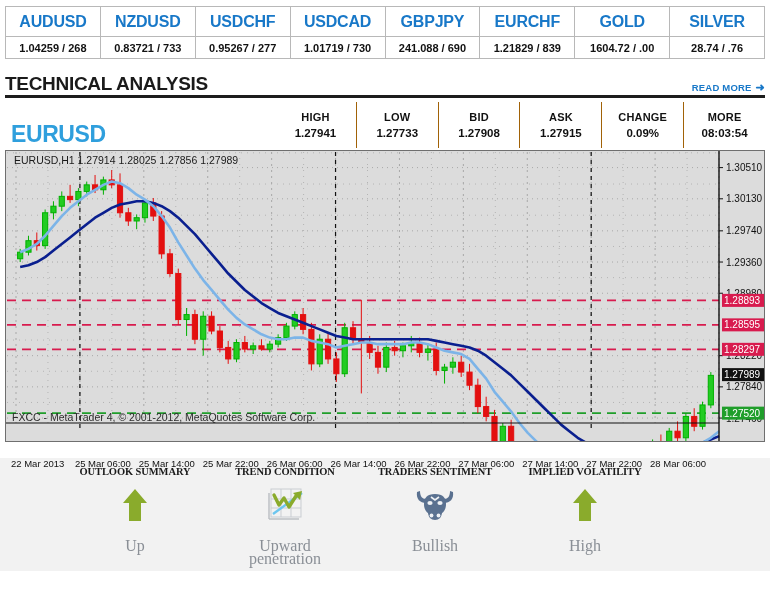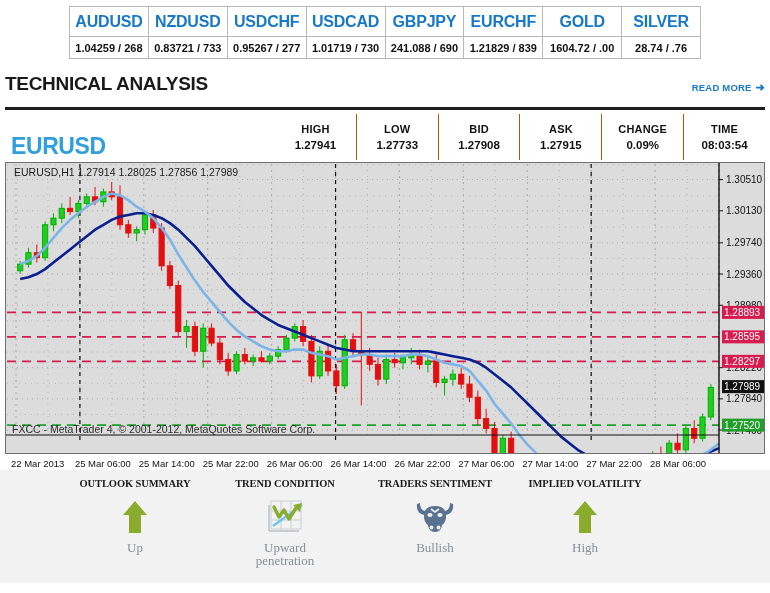--- a/index.html
+++ b/index.html
@@ -15,7 +15,7 @@
 
   
   .ticker {
-    width: 632px;
+    width: 760px;
     margin: 6px auto 0 auto;
     border-collapse: collapse;
     table-layout: fixed;

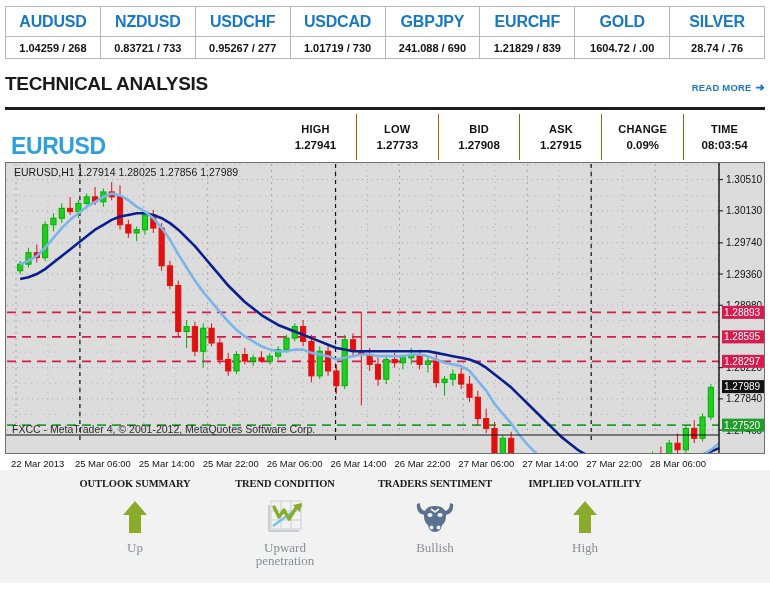--- a/index.html
+++ b/index.html
@@ -47,7 +47,7 @@
     align-items: flex-end;
     justify-content: space-between;
     border-bottom: 3px solid #1d1d1d;
-    padding-bottom: 12px;
+    padding-bottom: 0;
   }
   .ta-title {
     font-size: 19px;

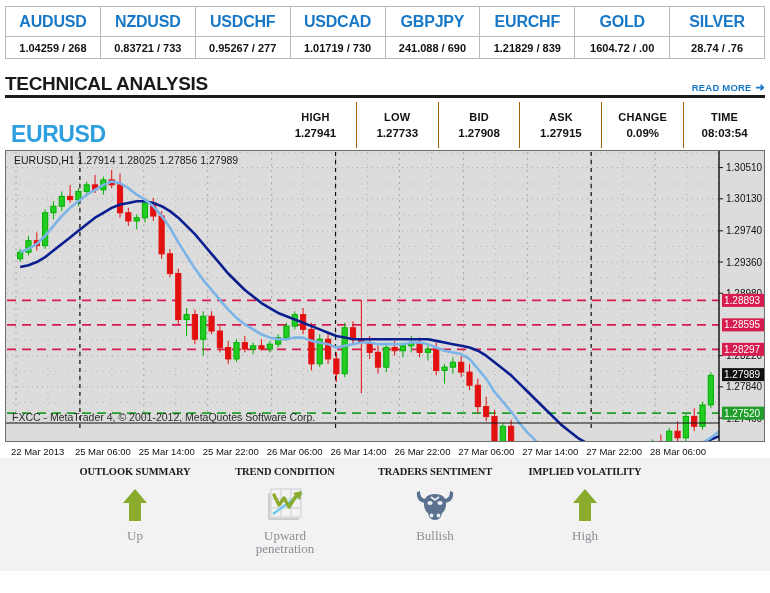--- a/index.html
+++ b/index.html
@@ -212,7 +212,7 @@
       <div class="num">0.09%</div>
     </div>
     <div class="stat">
-      <div class="lbl">TIME</div>
+      <div class="lbl">MORE</div>
       <div class="num">08:03:54</div>
     </div>
   </div>

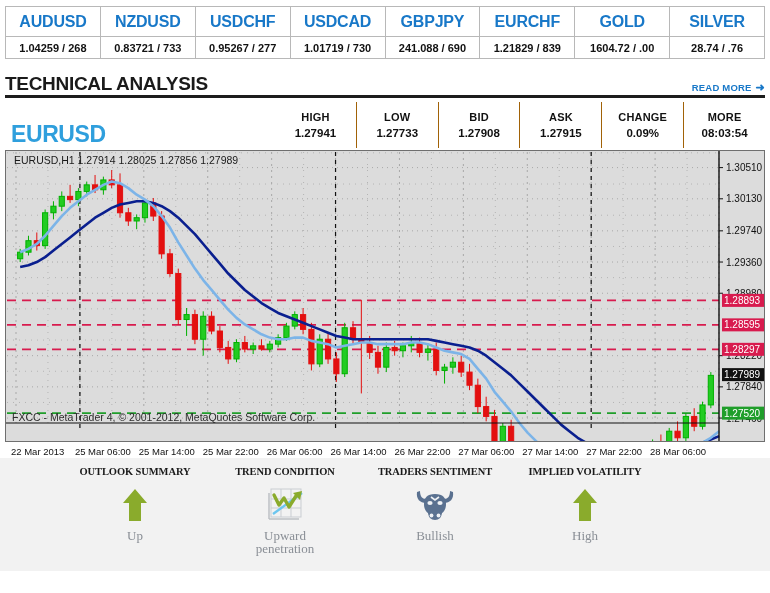--- a/index.html
+++ b/index.html
@@ -473,7 +473,7 @@
 </div>
 
 <div style="width:770px;height:16px;position:relative;background:#fff;">
-  <div id="xaxis" style="position:absolute;left:0;top:4px;width:770px;height:16px;">
+  <div id="xaxis" style="position:absolute;left:0;top:16px;width:770px;height:16px;">
       <div style="position: absolute; top: 0px; left: 11px; font-size: 9.5px; color: rgb(17, 17, 17); white-space: nowrap; font-family: &quot;Liberation Sans&quot;, sans-serif;">22 Mar 2013</div>
       <div style="position: absolute; top: 0px; left: 74.9091px; font-size: 9.5px; color: rgb(17, 17, 17); white-space: nowrap; font-family: &quot;Liberation Sans&quot;, sans-serif;">25 Mar 06:00</div>
       <div style="position: absolute; top: 0px; left: 138.818px; font-size: 9.5px; color: rgb(17, 17, 17); white-space: nowrap; font-family: &quot;Liberation Sans&quot;, sans-serif;">25 Mar 14:00</div>

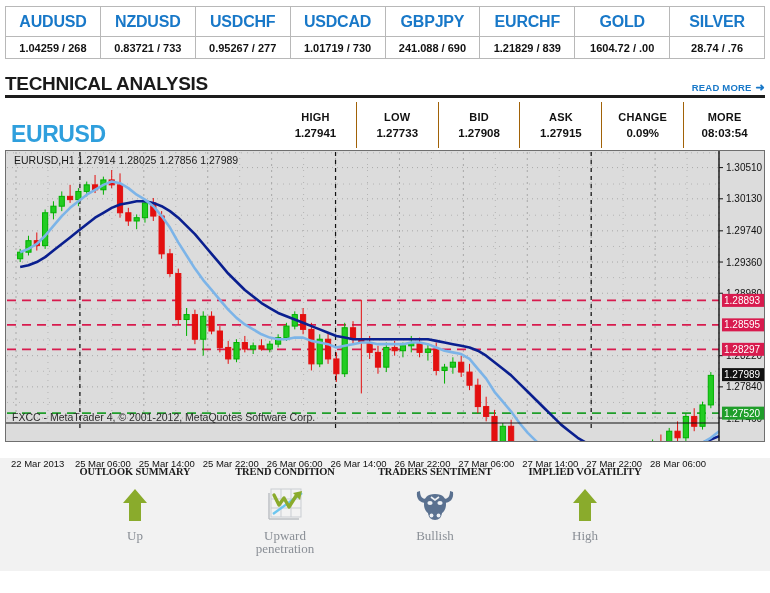--- a/index.html
+++ b/index.html
@@ -146,10 +146,10 @@
     margin-top: 6px;
   }
   .ind-val {
-    font-size: 13px;
+    font-size: 16px;
     color: #8a8f96;
     line-height: 13px;
-    margin-top: 2px;
+    margin-top: 12px;
   }
 </style>
 </head>

